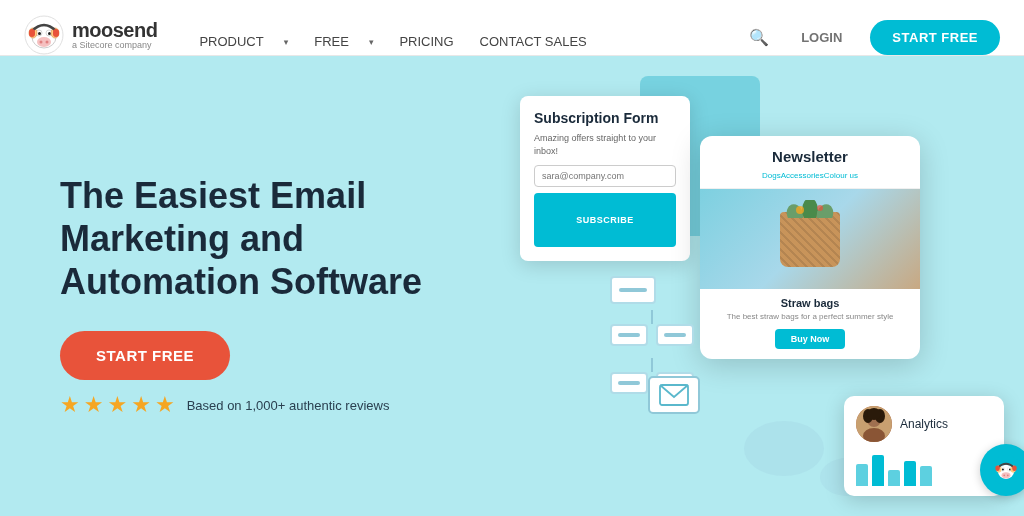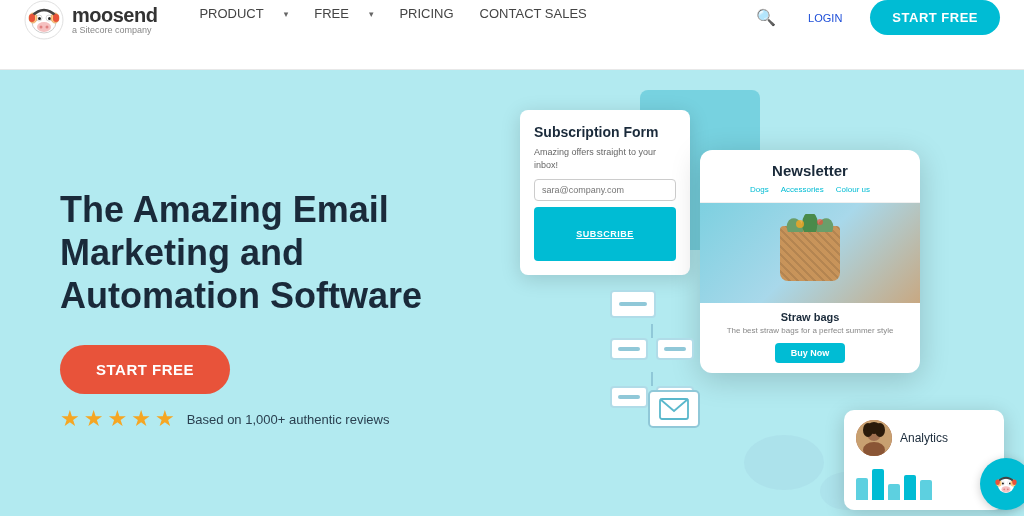--- a/index.html
+++ b/index.html
@@ -8,9 +8,9 @@
     
     .navbar {
       background: #fff;
-      height: 70px;
-      display: flex;
-      align-items: flex-start;
+      height: 56px;
+      display: flex;
+      align-items: flex-end;
       padding: 0 24px;
       border-bottom: 1px solid #e8e8e8;
       position: relative;

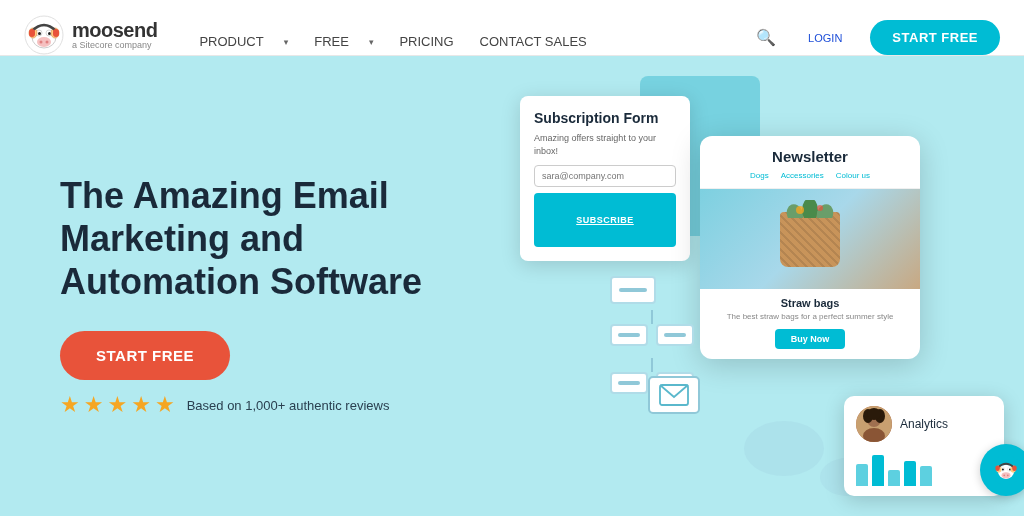--- a/index.html
+++ b/index.html
@@ -74,9 +74,9 @@
       padding: 4px;
     }
     .login-btn {
-      font-size: 11px;
-      color: #1d4ed8;
-      font-weight: 400;
+      font-size: 13px;
+      color: #737373;
+      font-weight: 700;
       cursor: pointer;
       padding: 6px 12px;
       text-decoration: none;

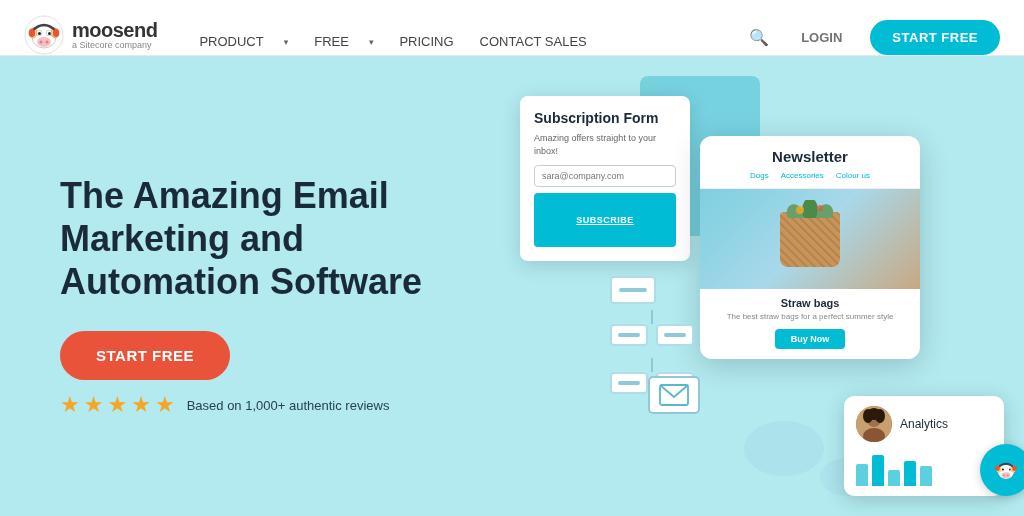--- a/index.html
+++ b/index.html
@@ -514,7 +514,7 @@
 <section class="hero">
 
   <div class="hero-left">
-    <h1 class="hero-title">The Amazing Email Marketing and Automation Software</h1>
+    <h1 class="hero-title">The Easiest Email Marketing and Automation Software</h1>
     <button class="hero-cta-btn">START FREE</button>
     <div class="stars-row">
       <div class="stars">

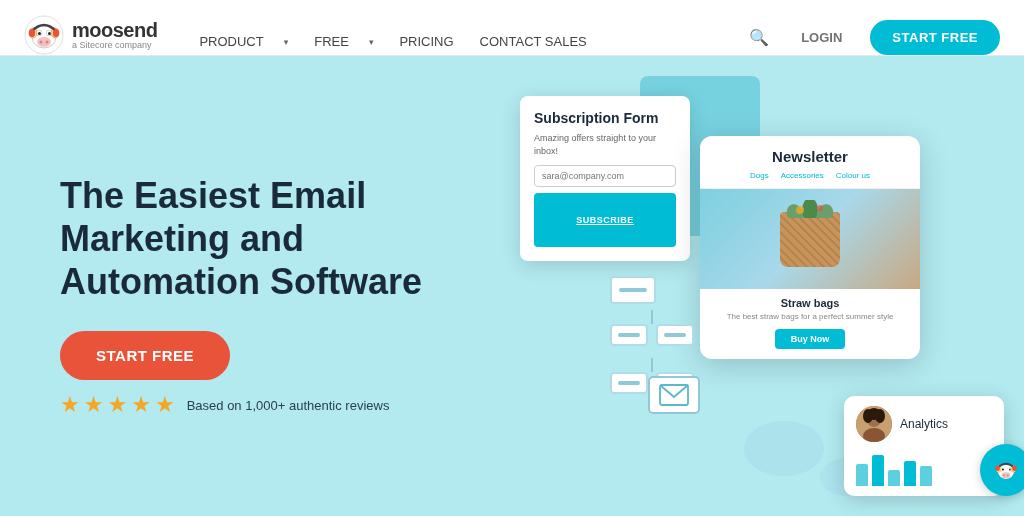--- a/index.html
+++ b/index.html
@@ -258,7 +258,7 @@
     .newsletter-tabs {
       display: flex;
       justify-content: center;
-      gap: 12px;
+      gap: 0;
       font-size: 8px;
       color: #00bcd4;
     }

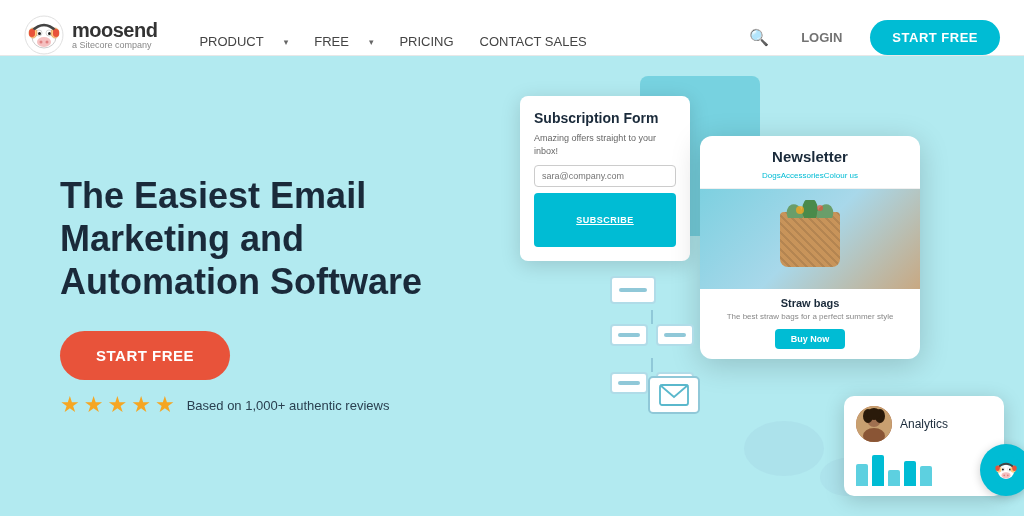--- a/index.html
+++ b/index.html
@@ -216,7 +216,6 @@
       cursor: pointer;
       text-transform: uppercase;
       letter-spacing: 0.5px;
-      text-decoration: underline;
     }
 
     

